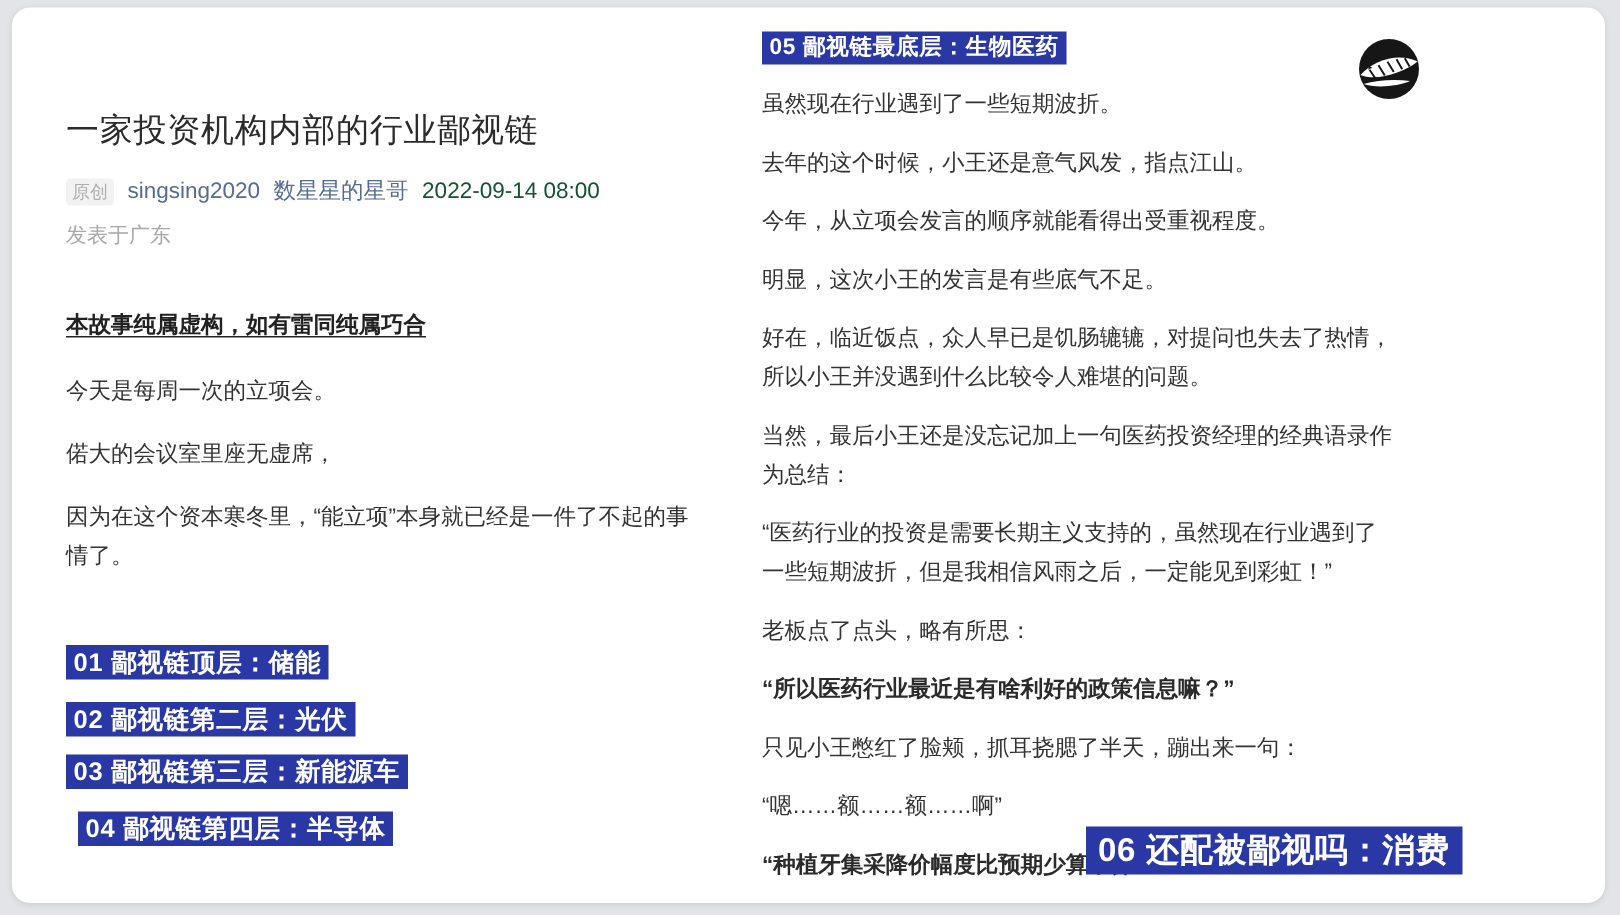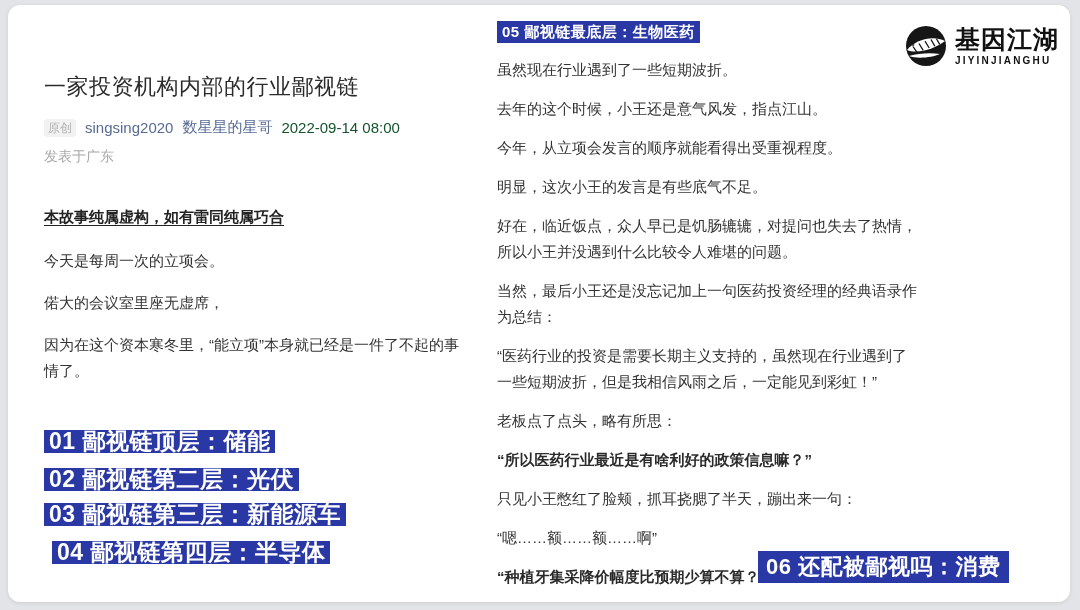--- a/index.html
+++ b/index.html
@@ -53,7 +53,7 @@
     font-size:22px;line-height:30px;padding:1px 8px;
   }
   
-  .right-col{position:absolute;left:489px;top:16px;width:424px;}
+  .right-col{position:absolute;left:500px;top:16px;width:424px;}
   
   .logo{position:absolute;left:897px;top:20px;display:flex;align-items:center;gap:8px;}
   .logo-text{display:flex;flex-direction:column;line-height:1;}

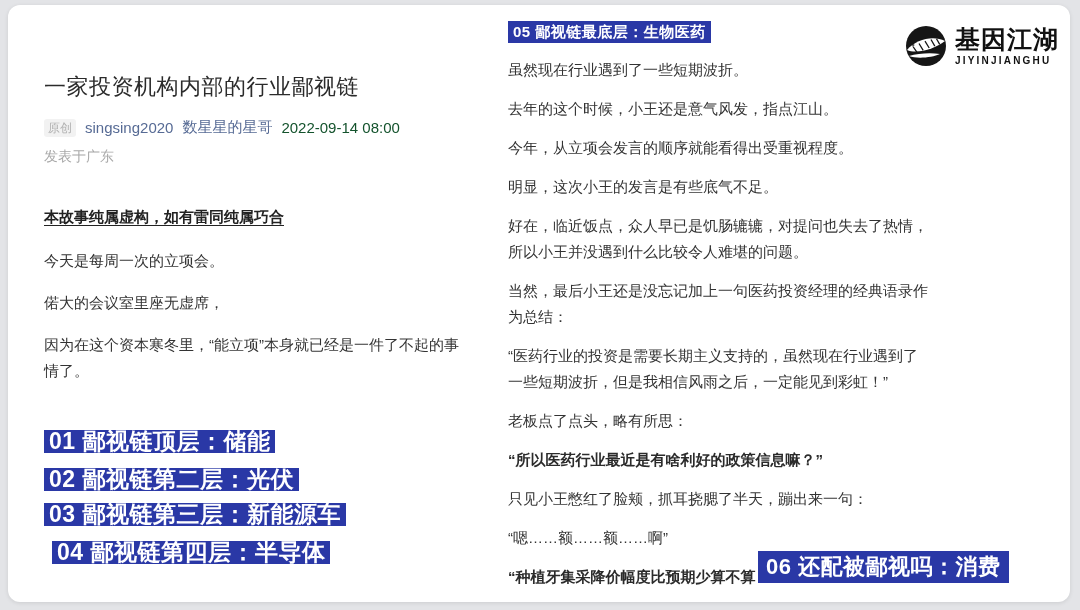--- a/index.html
+++ b/index.html
@@ -119,10 +119,6 @@
         <path d="M4 31 C13 28.4 25 27.6 35 29 C27 32.6 12 34 4 31 Z" fill="#ffffff"></path>
         <path d="M6.5 18.5 l3.4 1.6 -3.0 1.4 0.8 -1.6 z" fill="#161616"></path>
       </svg>
-      <div class="logo-text">
-        <span class="logo-name">基因江湖</span>
-        <span class="logo-sub">JIYINJIANGHU</span>
-      </div>
     </div>
 
   </div>

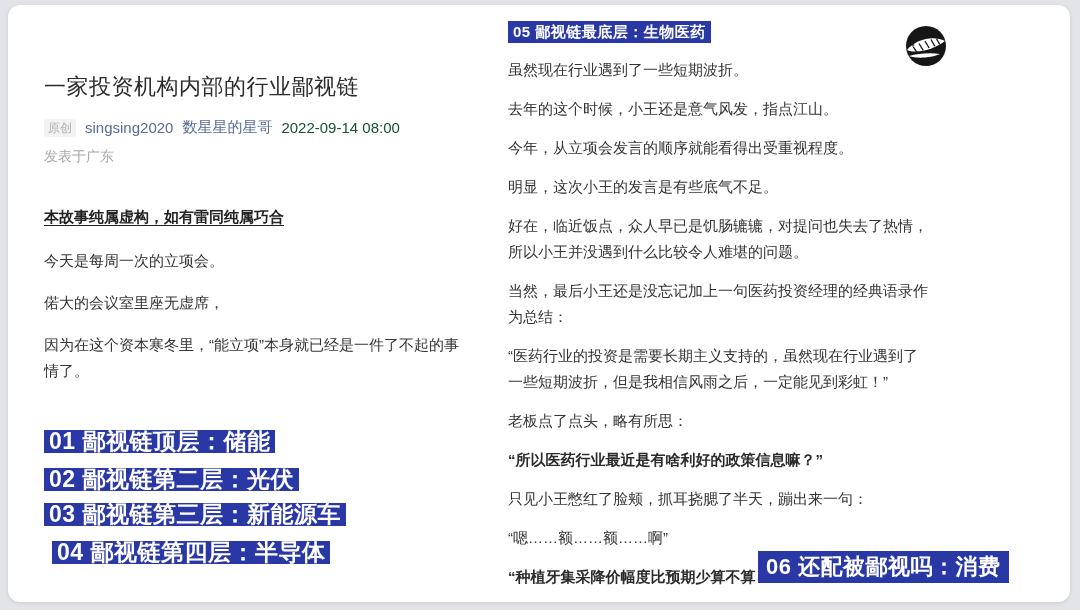--- a/index.html
+++ b/index.html
@@ -44,7 +44,7 @@
   .chain-row.r4{padding-left:8px;}
   .chain-item{
     display:inline-block;background:#2a38a6;color:#ffffff;
-    font-weight:700;font-size:23px;line-height:23px;padding:0 5px;
+    font-weight:700;font-size:17px;line-height:23px;padding:0 5px;
     letter-spacing:.5px;white-space:nowrap;
   }
   .chain-top{font-size:15px;line-height:22px;margin-bottom:14px;}

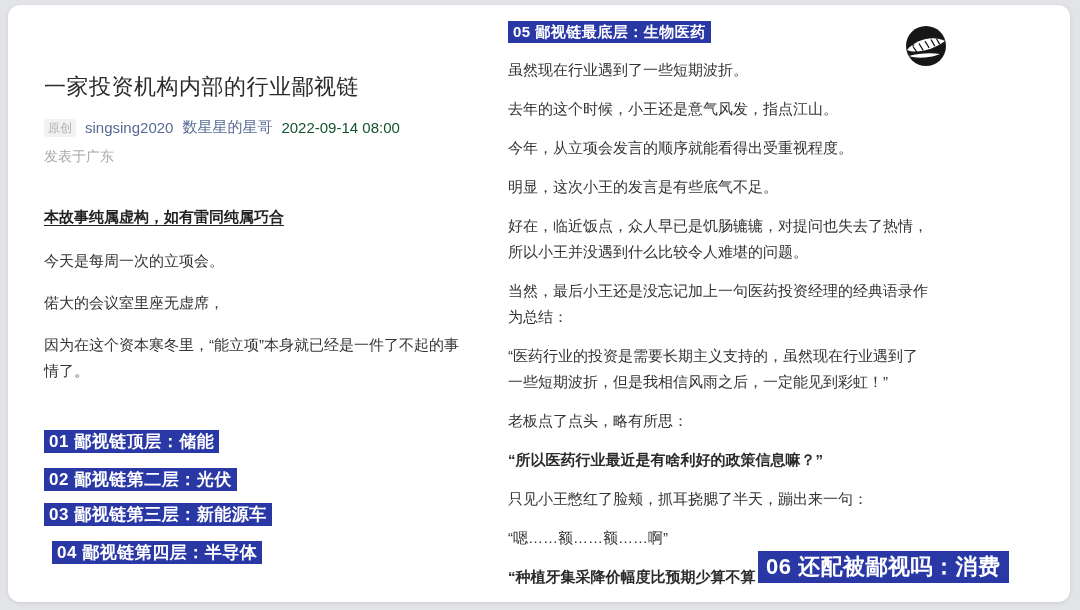--- a/index.html
+++ b/index.html
@@ -49,7 +49,7 @@
   }
   .chain-top{font-size:15px;line-height:22px;margin-bottom:14px;}
   .chain-bottom{
-    position:absolute;left:750px;top:546px;
+    position:absolute;left:716px;top:546px;
     font-size:22px;line-height:30px;padding:1px 8px;
   }
   

